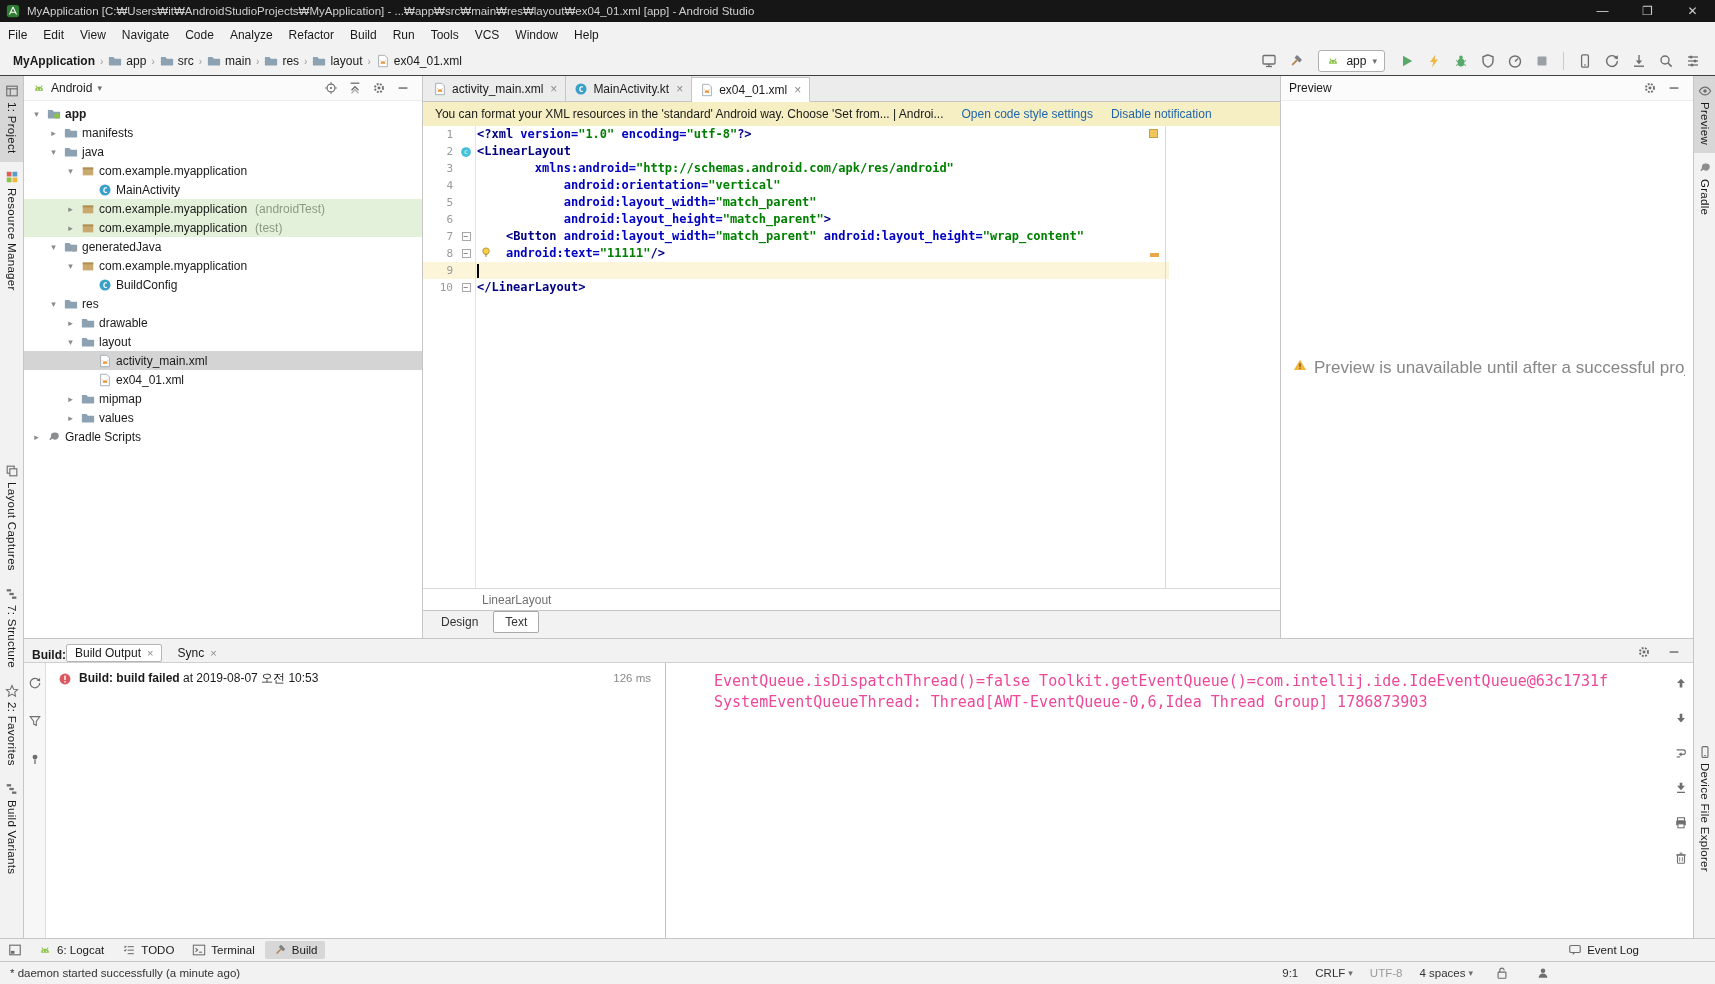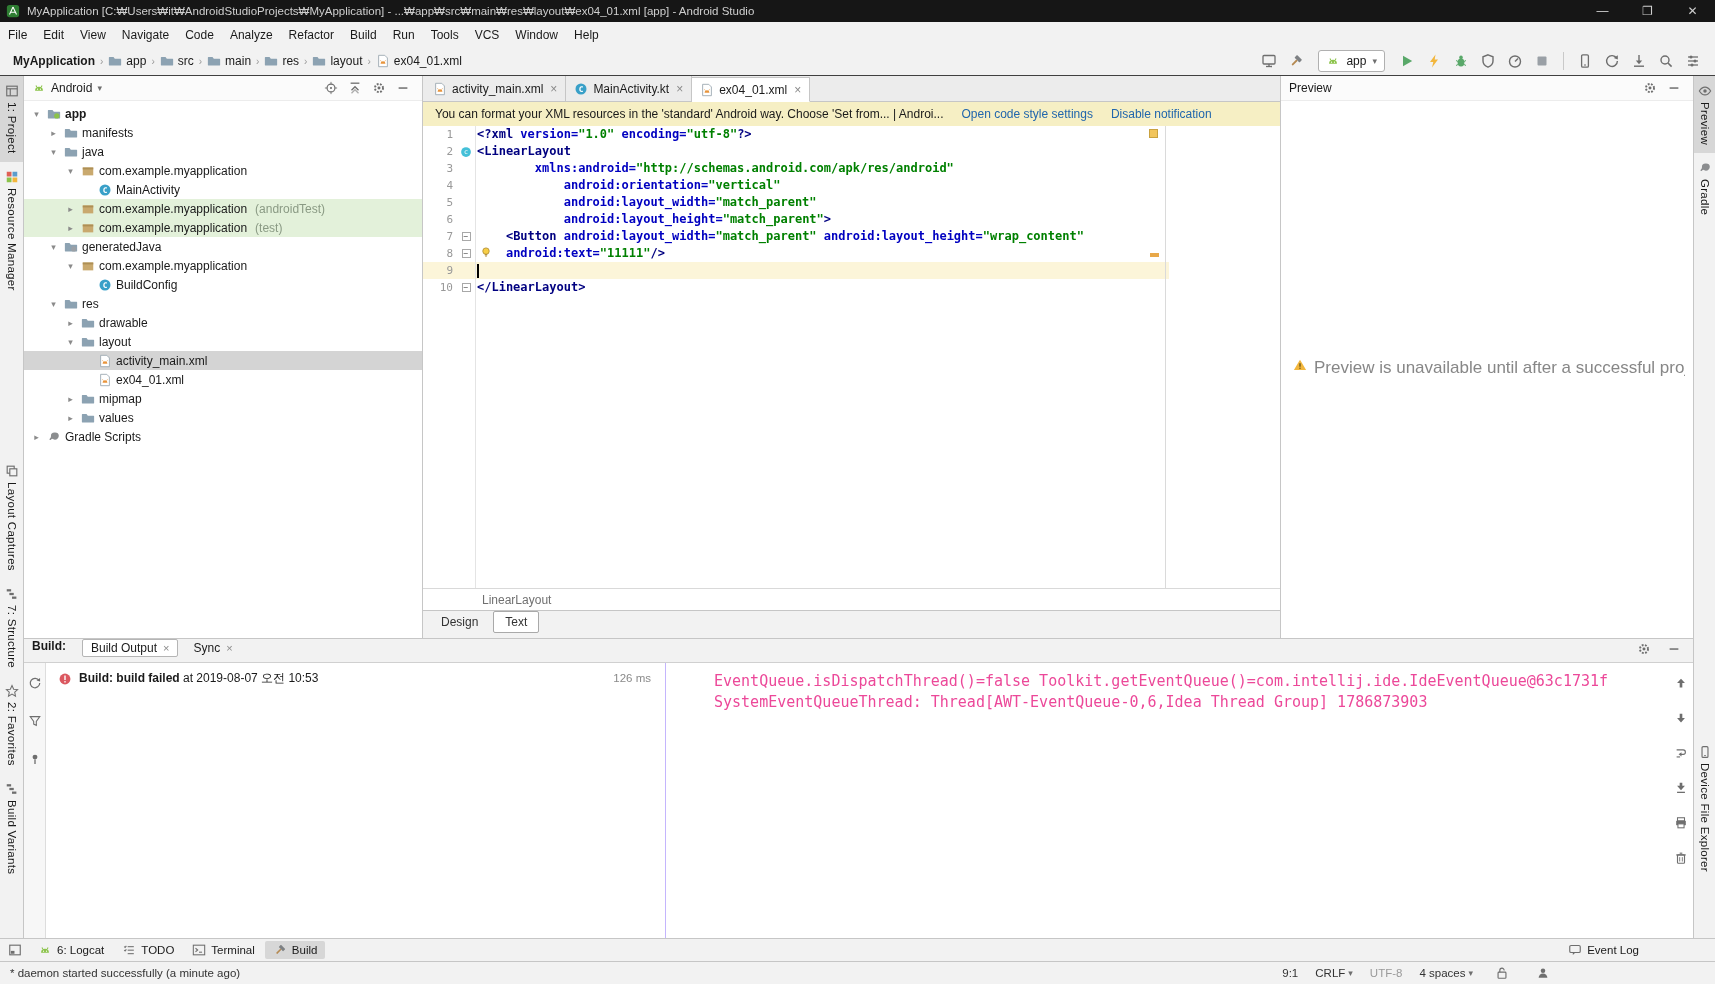--- a/index.html
+++ b/index.html
@@ -90,7 +90,7 @@
 
 
 #build{position:absolute;left:24px;top:638px;width:1669px;height:300px;background:#fff;border-top:1px solid #c6c6c6}
-.build-head{height:24px;background:#f2f2f2;border-bottom:1px solid #d0d0d0;display:flex;align-items:flex-start;padding:0 8px;gap:16px}
+.build-head{height:24px;background:#f2f2f2;border-bottom:1px solid #d0d0d0;display:flex;align-items:flex-end;padding:0 8px;gap:0}
 .btab{display:flex;align-items:center;gap:6px;padding:1px 8px;border:1px solid transparent;border-radius:2px}
 .btab.active{background:#fff;border-color:#b5b5b5}
 .btab .close{color:#8a8a8a;font-size:11px}

